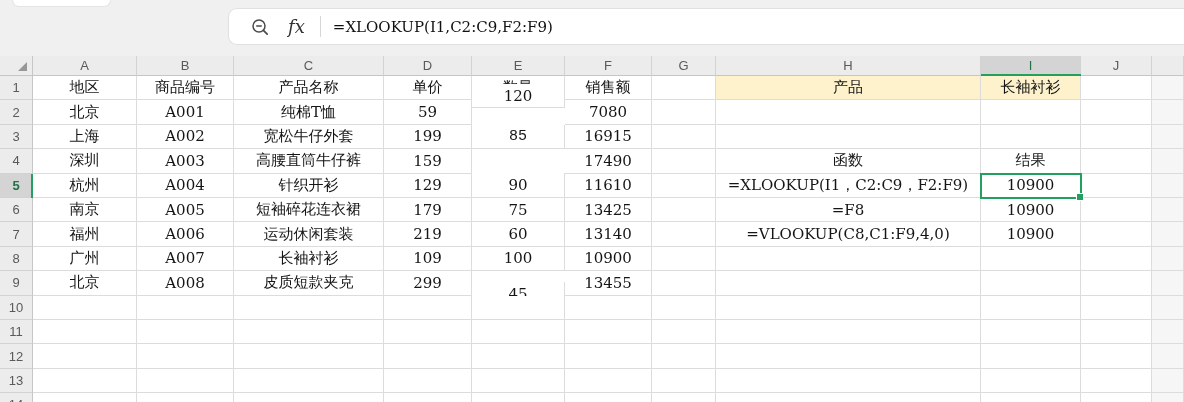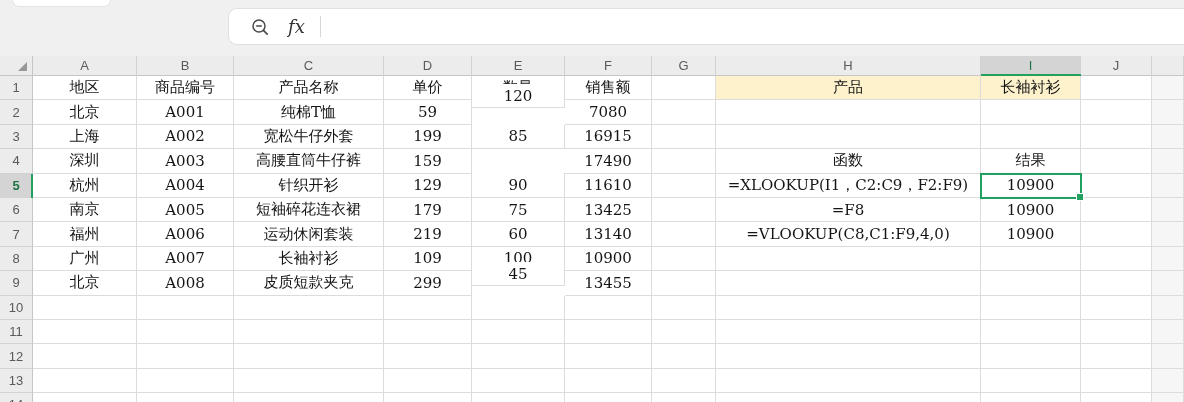--- a/index.html
+++ b/index.html
@@ -67,6 +67,7 @@
       </svg>
       <span class="fx">fx</span>
       <span class="vdiv"></span>
+      <span class="formula">=XLOOKUP(I1,C2:C9,F2:F9)</span>
     </div>
   </div>
 

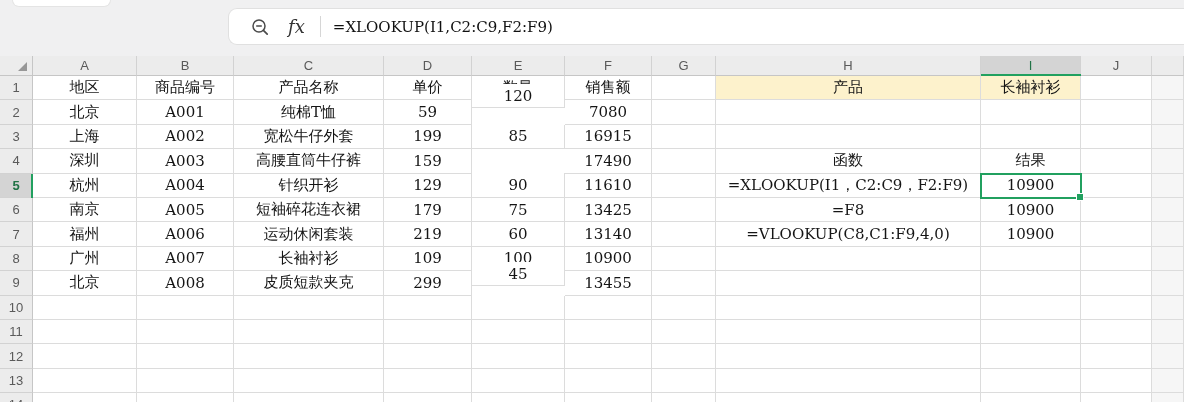--- a/index.html
+++ b/index.html
@@ -116,7 +116,7 @@
       <div class="cell" style="left: 137px; top: 124.8px; width: 97px; height: 24.4px;">A002</div>
       <div class="cell" style="left: 234px; top: 124.8px; width: 150px; height: 24.4px;">宽松牛仔外套</div>
       <div class="cell" style="left: 384px; top: 124.8px; width: 88px; height: 24.4px;">199</div>
-      <div class="cell" style="left: 472px; top: 124.8px; width: 93px; height: 24.4px;">85</div>
+      <div class="cell" style="left: 472px; top: 124.8px; width: 93px; height: 24.4px; font-family: Liberation Mono, monospace;">85</div>
       <div class="cell" style="left: 565px; top: 124.8px; width: 87px; height: 24.4px;">16915</div>
       <div class="cell" style="left: 652px; top: 124.8px; width: 64px; height: 24.4px;"></div>
       <div class="cell" style="left: 716px; top: 124.8px; width: 265px; height: 24.4px;"></div>

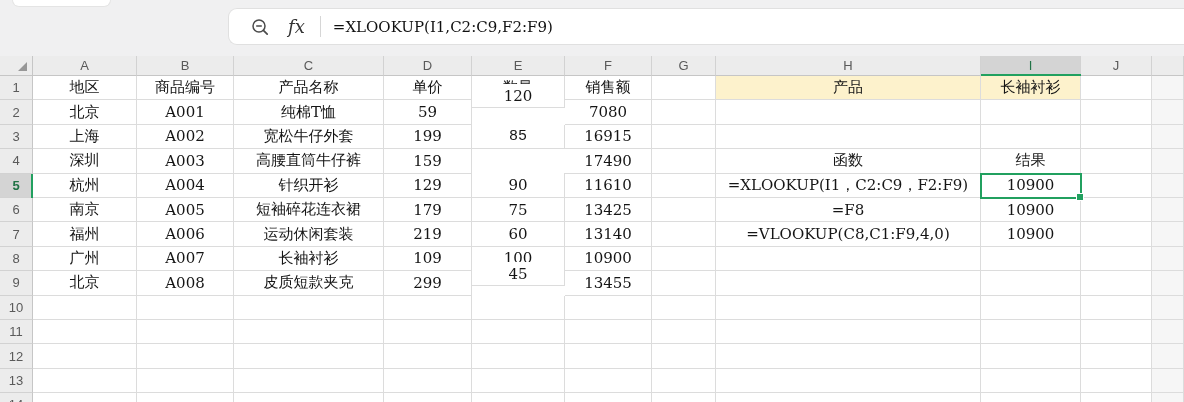--- a/index.html
+++ b/index.html
@@ -189,7 +189,7 @@
       <div class="cell" style="left: 137px; top: 271.2px; width: 97px; height: 24.4px;">A008</div>
       <div class="cell" style="left: 234px; top: 271.2px; width: 150px; height: 24.4px;">皮质短款夹克</div>
       <div class="cell" style="left: 384px; top: 271.2px; width: 88px; height: 24.4px;">299</div>
-      <div class="cell" style="left: 472px; top: 262px; width: 93px; height: 24.4px;">45</div>
+      <div class="cell" style="left: 472px; top: 282px; width: 93px; height: 24.4px;">45</div>
       <div class="cell" style="left: 565px; top: 271.2px; width: 87px; height: 24.4px;">13455</div>
       <div class="cell" style="left: 652px; top: 271.2px; width: 64px; height: 24.4px;"></div>
       <div class="cell" style="left: 716px; top: 271.2px; width: 265px; height: 24.4px;"></div>

